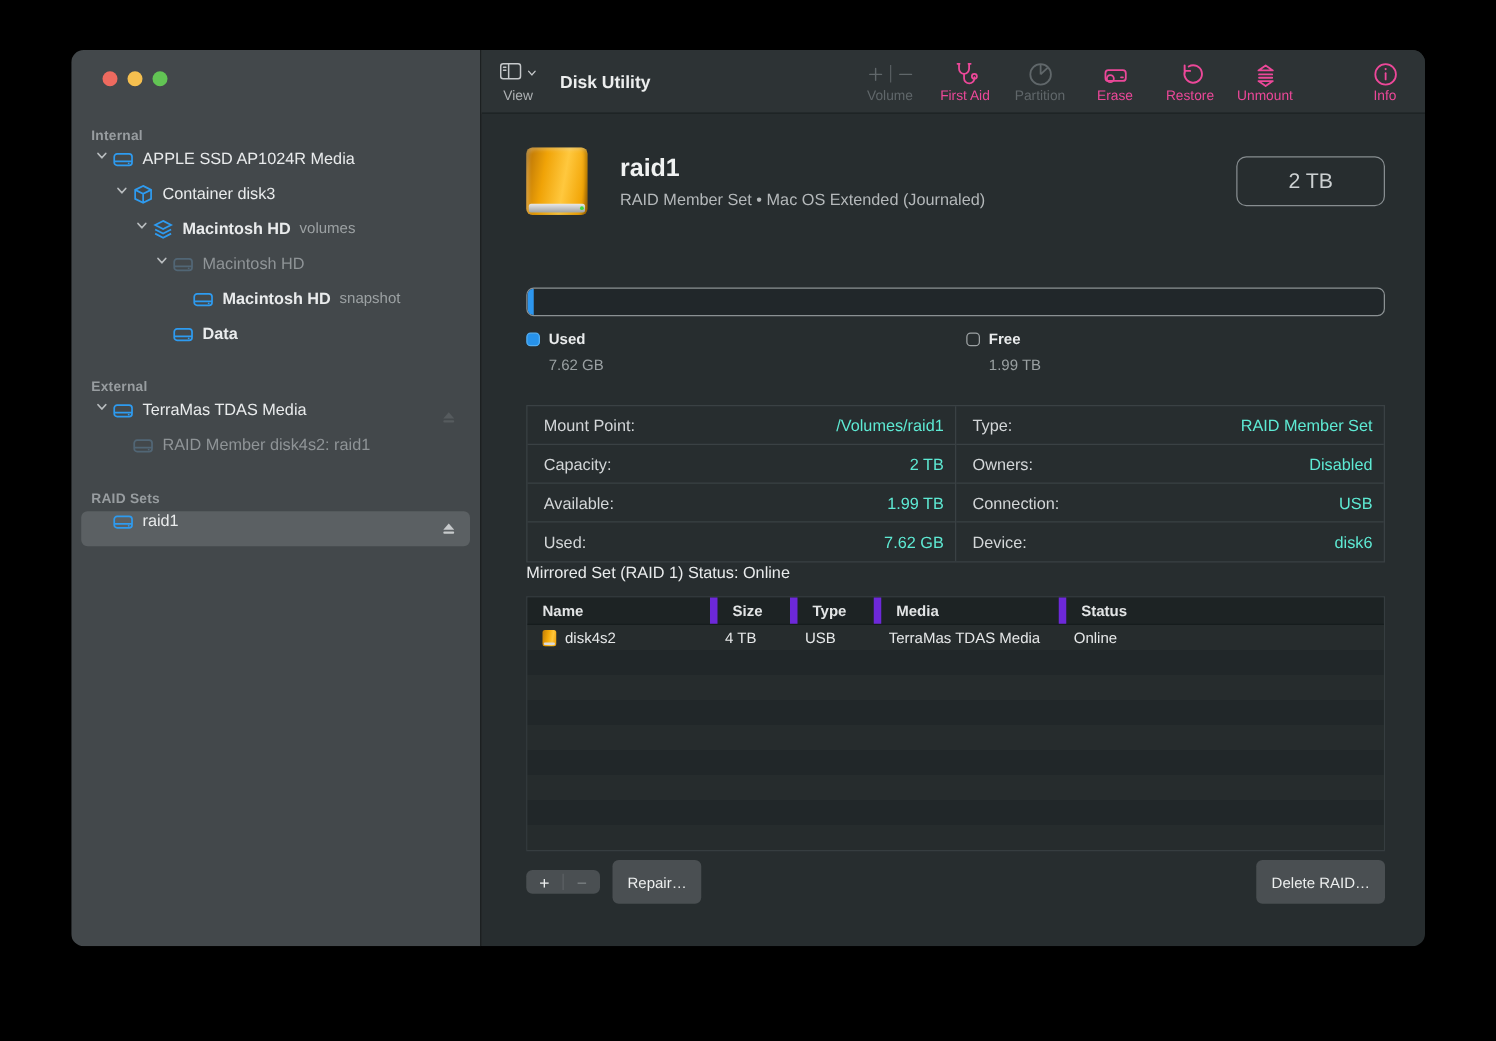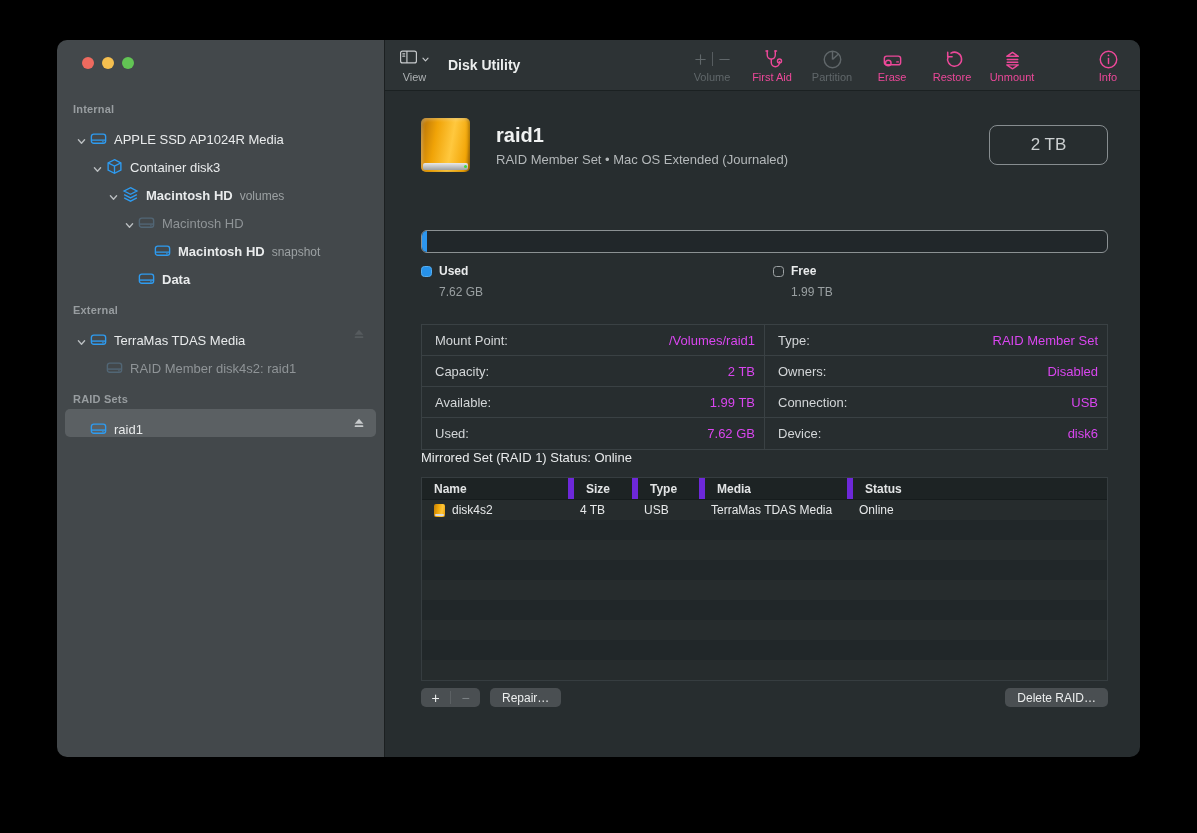--- a/index.html
+++ b/index.html
@@ -14,7 +14,7 @@
   .light { width:12px; height:12px; border-radius:50%; }
   .tree { padding:0 8px; }
   .section-header { font-size:11px; font-weight:700; color:#989da0; padding:0 0 0 8px; margin-top:13px; height:20px; line-height:20px; letter-spacing:.2px; }
-  .side-row { height:28px; display:flex; align-items:flex-end; border-radius:5px; position:relative; color:#e9ebec; font-size:13px; }
+  .side-row { height:28px; display:flex; align-items:flex-start; border-radius:5px; position:relative; color:#e9ebec; font-size:13px; }
   .side-row.selected { background:#5b6063; }
   .chev-slot { width:17px; display:flex; align-items:center; justify-content:center; flex-shrink:0; color:#b9bdbf; }
   .chev-slot svg { width:11px; height:11px; }

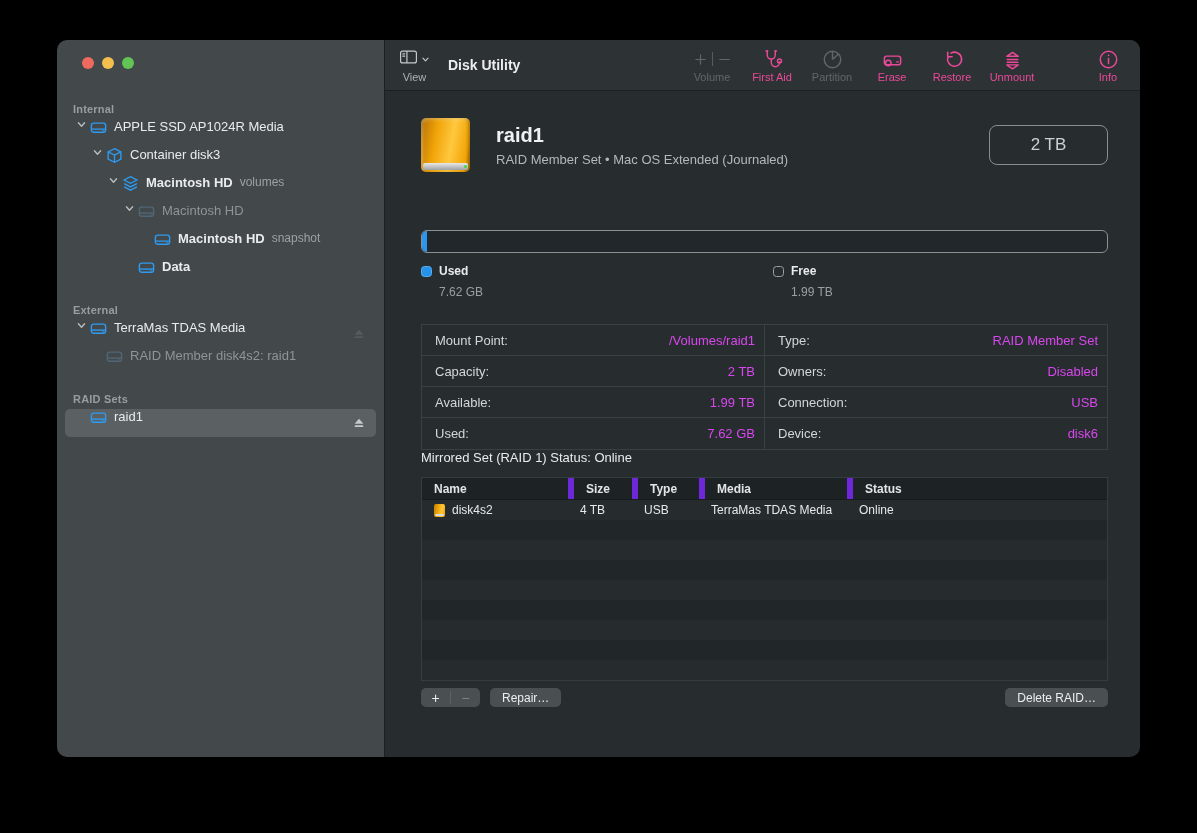--- a/index.html
+++ b/index.html
@@ -85,7 +85,7 @@
   .det-row { height:31px; display:flex; align-items:center; justify-content:space-between; padding:0 9px 0 13px; border-bottom:1px solid #3a4144; }
   .det-row:last-child { border-bottom:none; }
   .det-label { font-size:13px; color:#d3d6d8; }
-  .det-value { font-size:13px; color:#d946ef; }
+  .det-value { font-size:13px; color:#5eead4; }
 
   
   .raid-title { font-size:13px; font-weight:500; color:#e9ebec; }

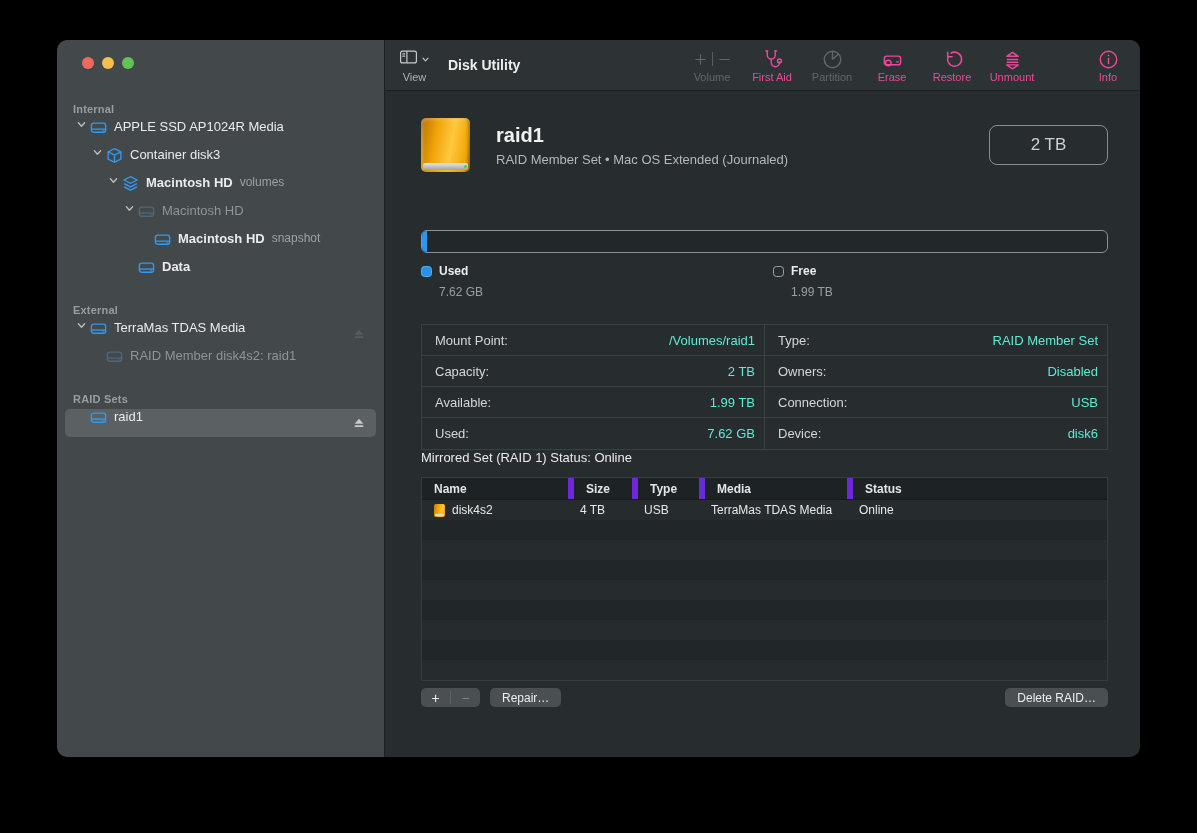--- a/index.html
+++ b/index.html
@@ -107,7 +107,7 @@
   .seg-btn { flex:1; display:flex; align-items:center; justify-content:center; color:#eceeee; font-size:14px; height:100%; }
   .seg-btn.disabled { color:#7d8386; }
   .seg-sep { width:1px; height:13px; background:#5c6164; }
-  .push-btn { background:#4a4f52; border-radius:5px; height:19px; padding:0 12px; display:flex; align-items:center;
+  .push-btn { background:#4a4f52; border-radius:5px; height:35px; padding:0 12px; display:flex; align-items:center;
     font-size:12px; color:#eceeee; margin-left:10px; }
   .push-btn.delete { margin-left:auto; }
 </style>

